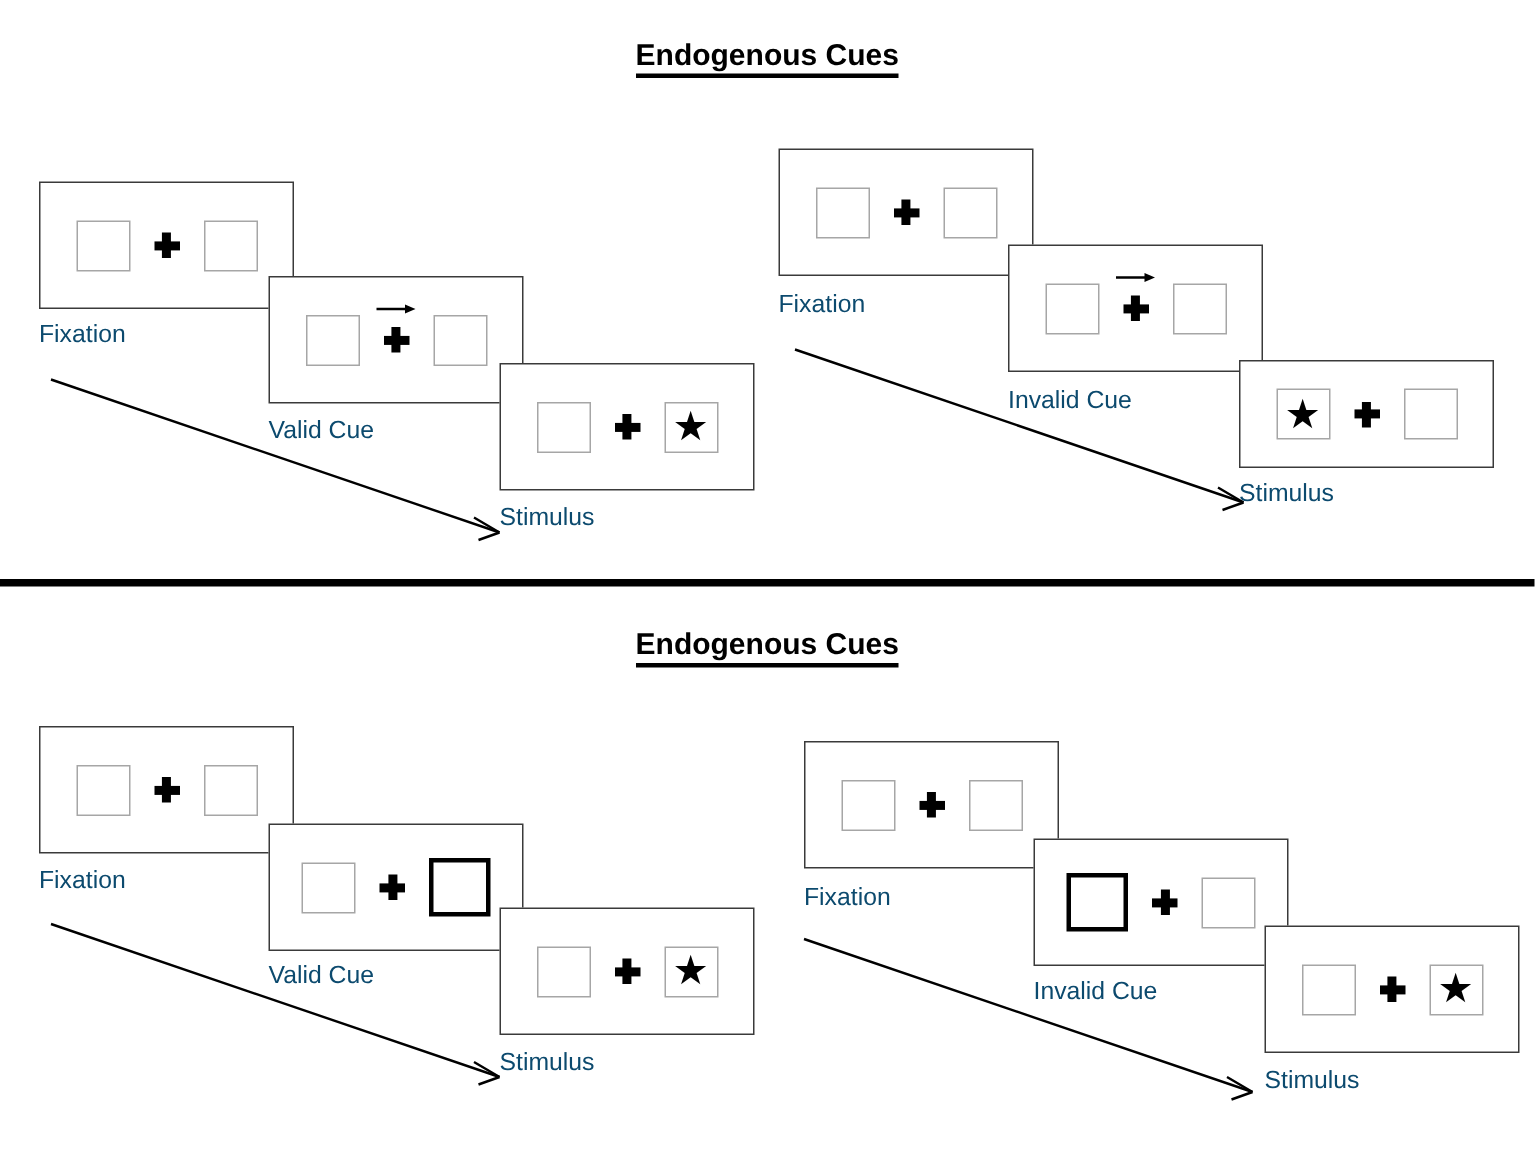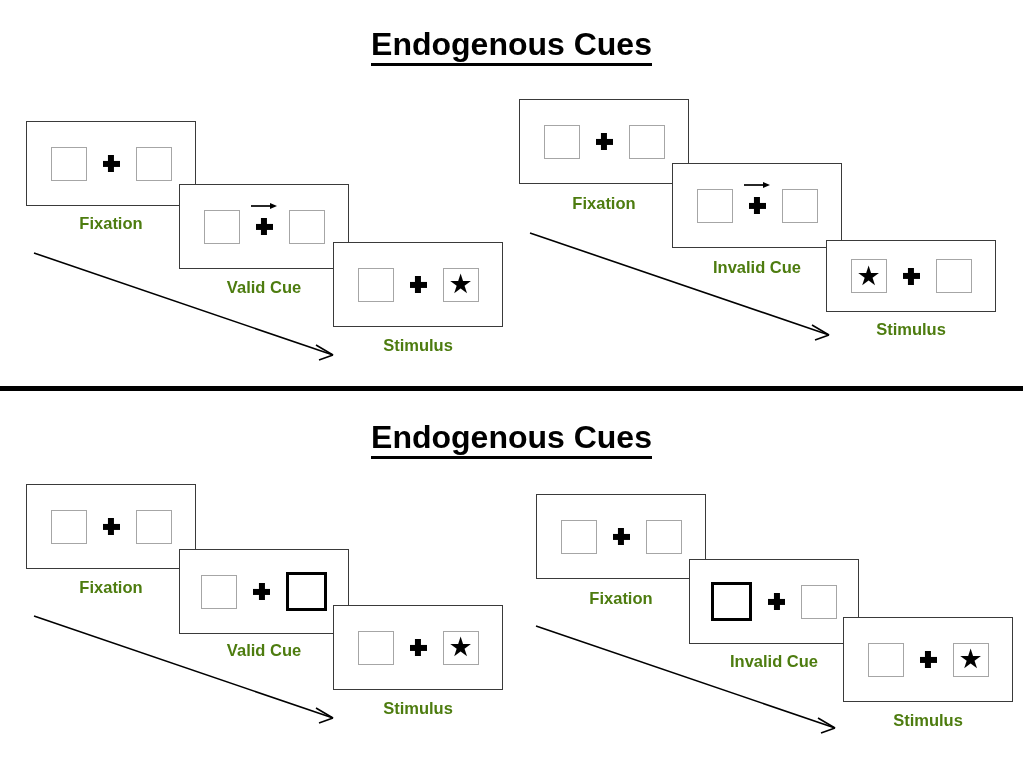--- a/index.html
+++ b/index.html
@@ -19,7 +19,7 @@
     width:100%;
     text-align:center;
     font-weight:bold;
-    font-size:32px;
+    font-size:20px;
     letter-spacing:0px;
     color:#000;
   }

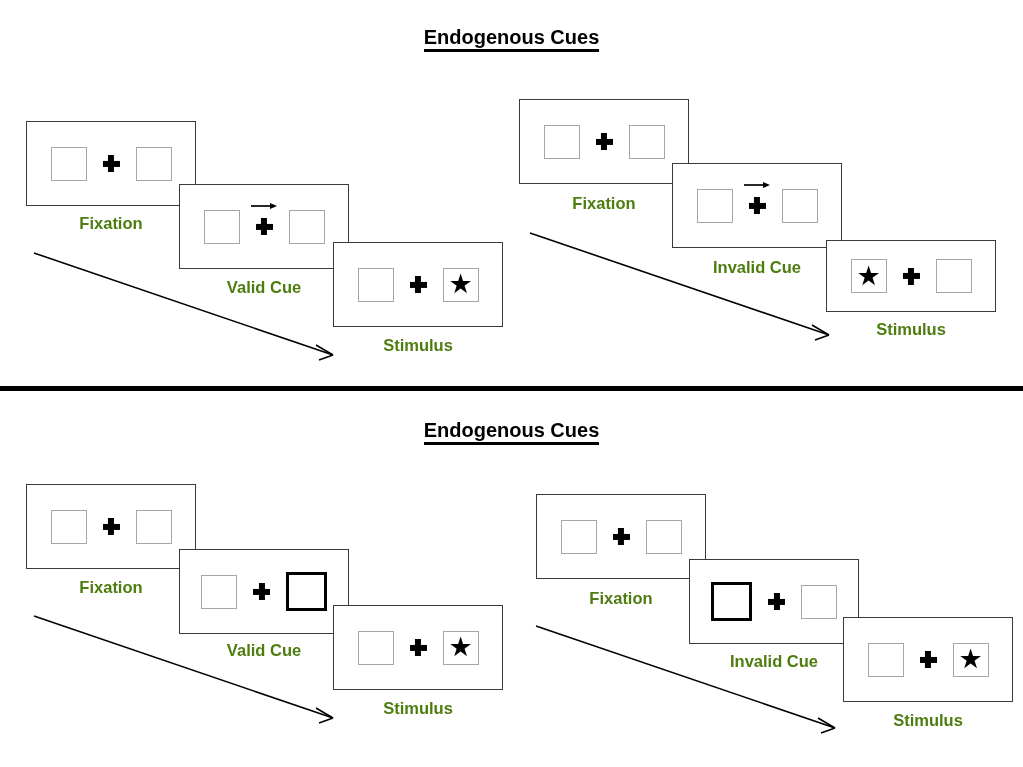--- a/index.html
+++ b/index.html
@@ -111,11 +111,10 @@
   
   .caption{
     position:absolute;
-    font-weight:bold;
+    font-weight:normal;
     font-size:16.5px;
-    color:#4d7c0f;
+    color:#0c4a6e;
     white-space:nowrap;
-    text-align:center;
   }
 
   

